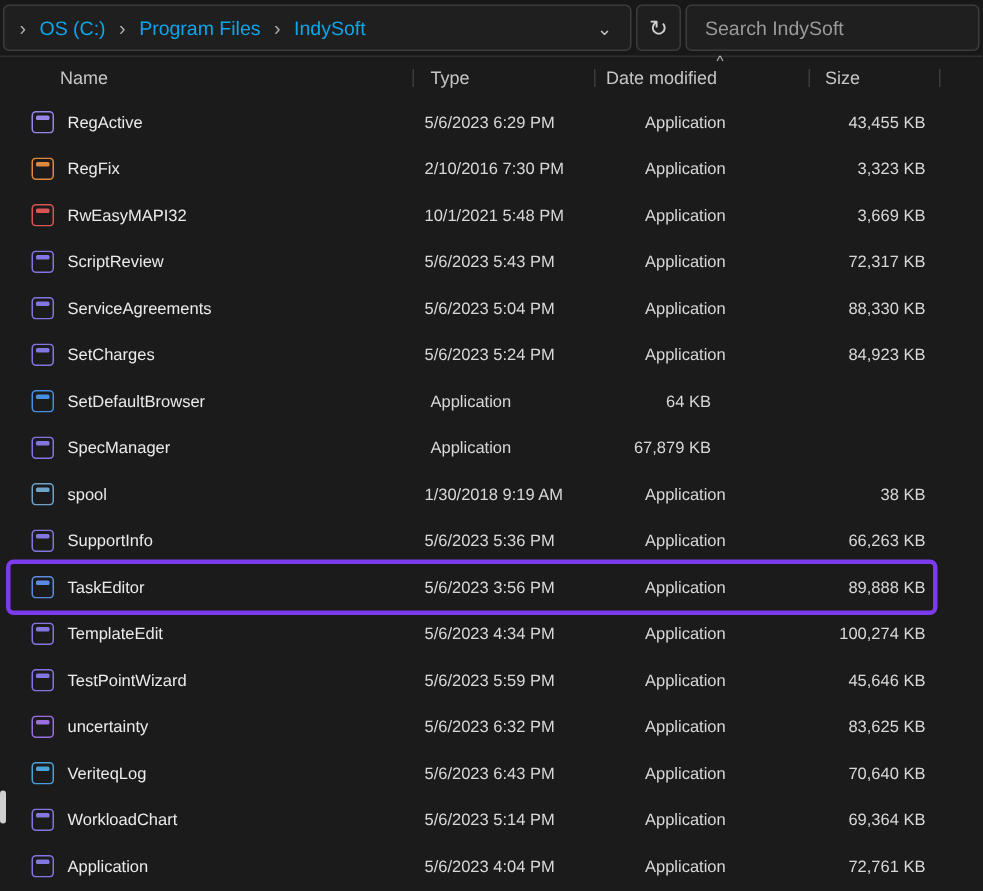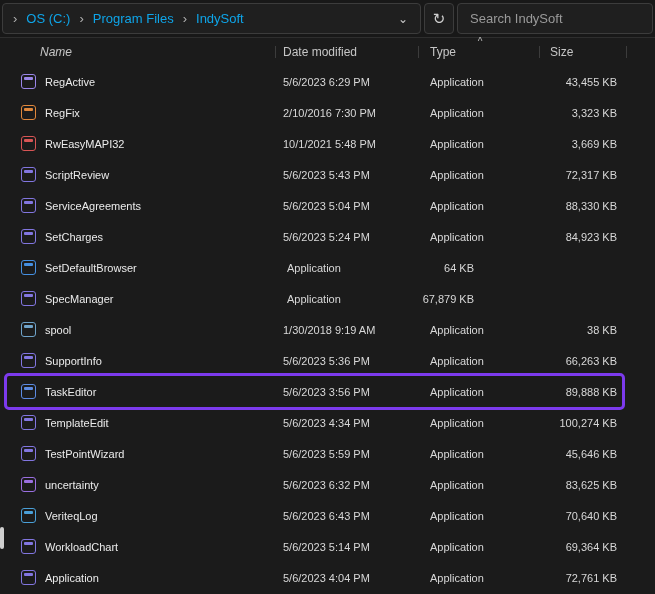--- a/index.html
+++ b/index.html
@@ -51,7 +51,7 @@
   .hcell::after {
     content:""; position:absolute; right:0; top:8px; bottom:8px; width:1px; background:#3c3c3c;
   }
-  .h-name { width:276px; padding-left:40px;font-style:italic; }
+  .h-name { width:276px; padding-left:40px; }
   .h-date { width:143px; padding-left:7px; }
   .h-type { width:121px; padding-left:11px; }
   .h-size { width:87px; padding-left:10px; }

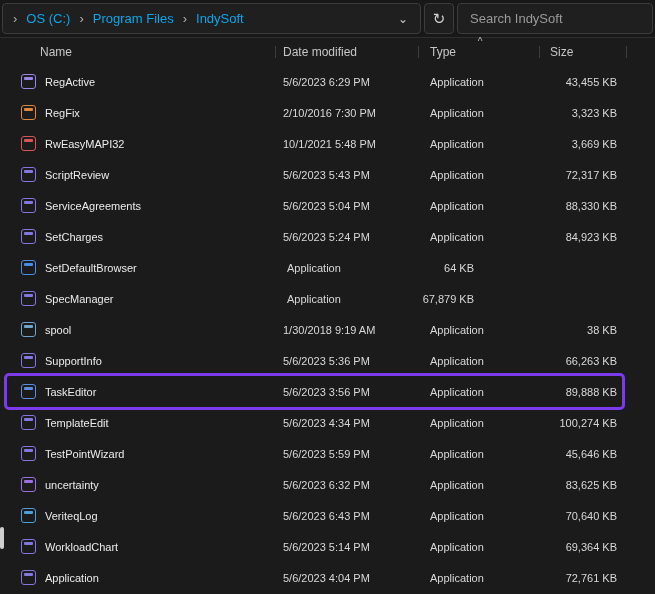--- a/index.html
+++ b/index.html
@@ -114,12 +114,12 @@
   <div class="hcell h-name">
     <span>Name</span>
   </div>
+  <div class="hcell h-type">
+    <span>Type</span>
+  </div>
   <div class="hcell h-date">
     <span>Date modified</span>
   </div>
-  <div class="hcell h-type">
-    <span>Type</span>
-  </div>
   <div class="hcell h-size">
     <span>Size</span>
   </div>

